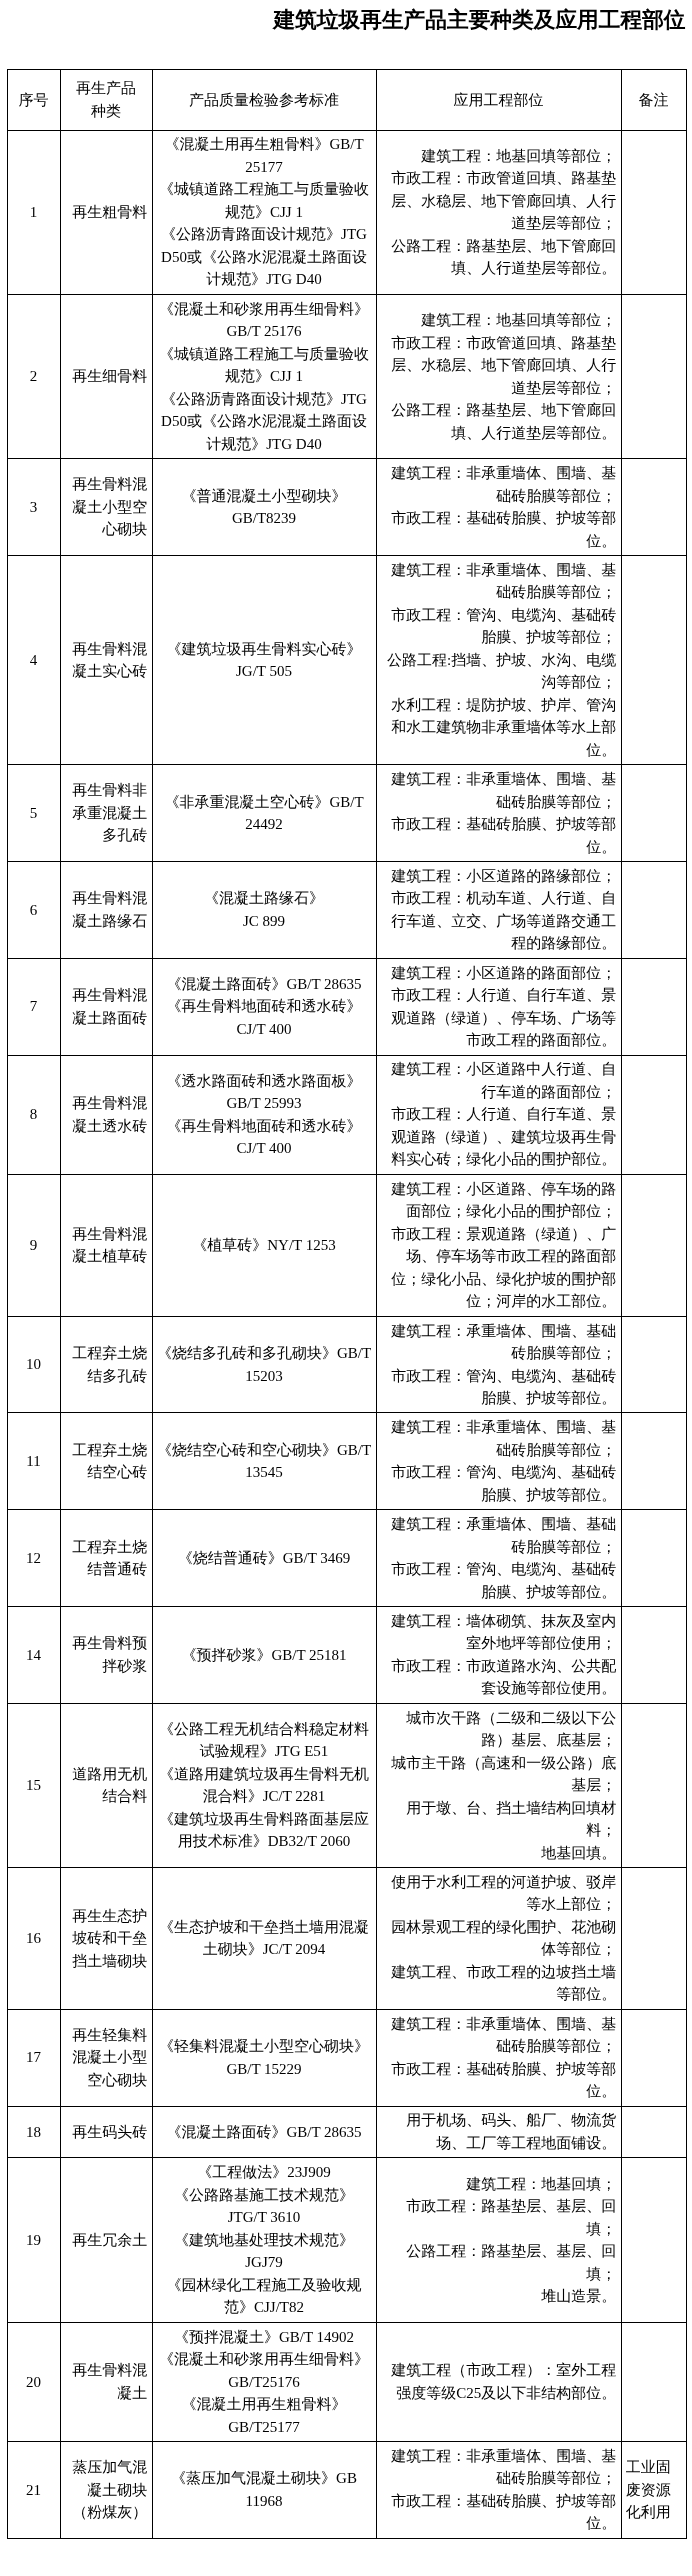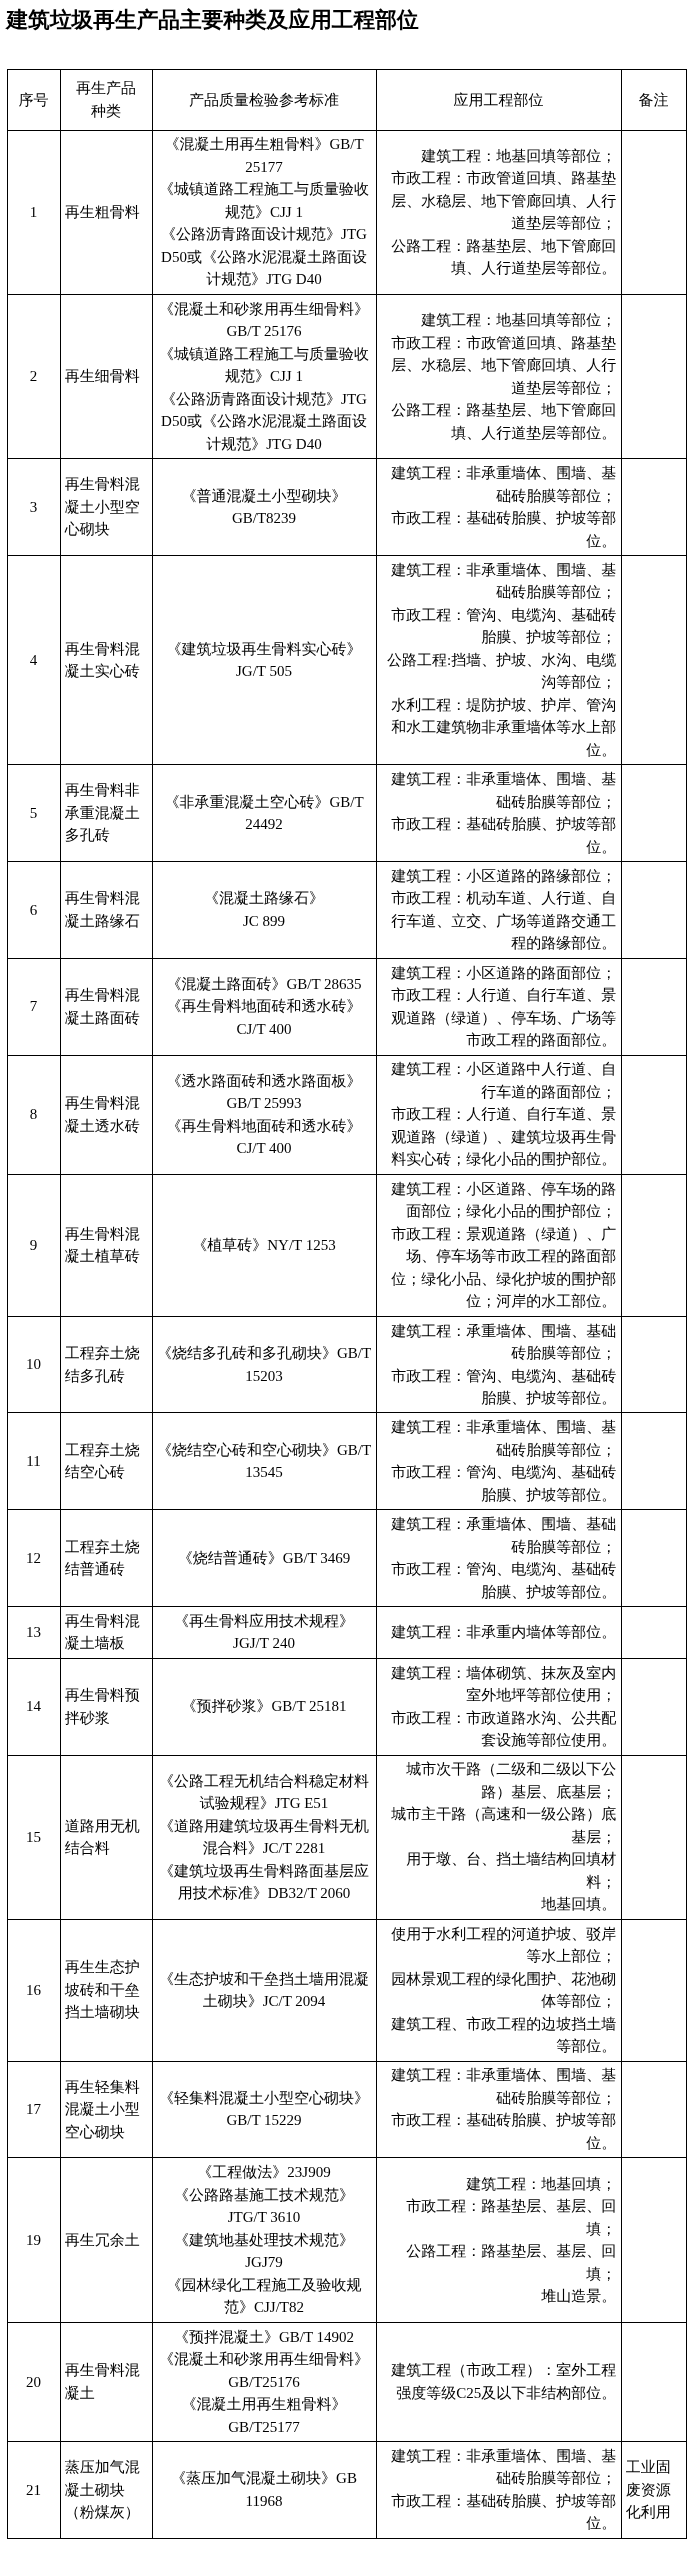--- a/index.html
+++ b/index.html
@@ -17,7 +17,7 @@
   }
   .doc-title {
     margin: 2.9px 0 0 0;
-    text-align: left;
+    text-align: right;
     font-family: "Liberation Sans", "DejaVu Sans", sans-serif;
     font-weight: 700;
     font-size: 21.7px;

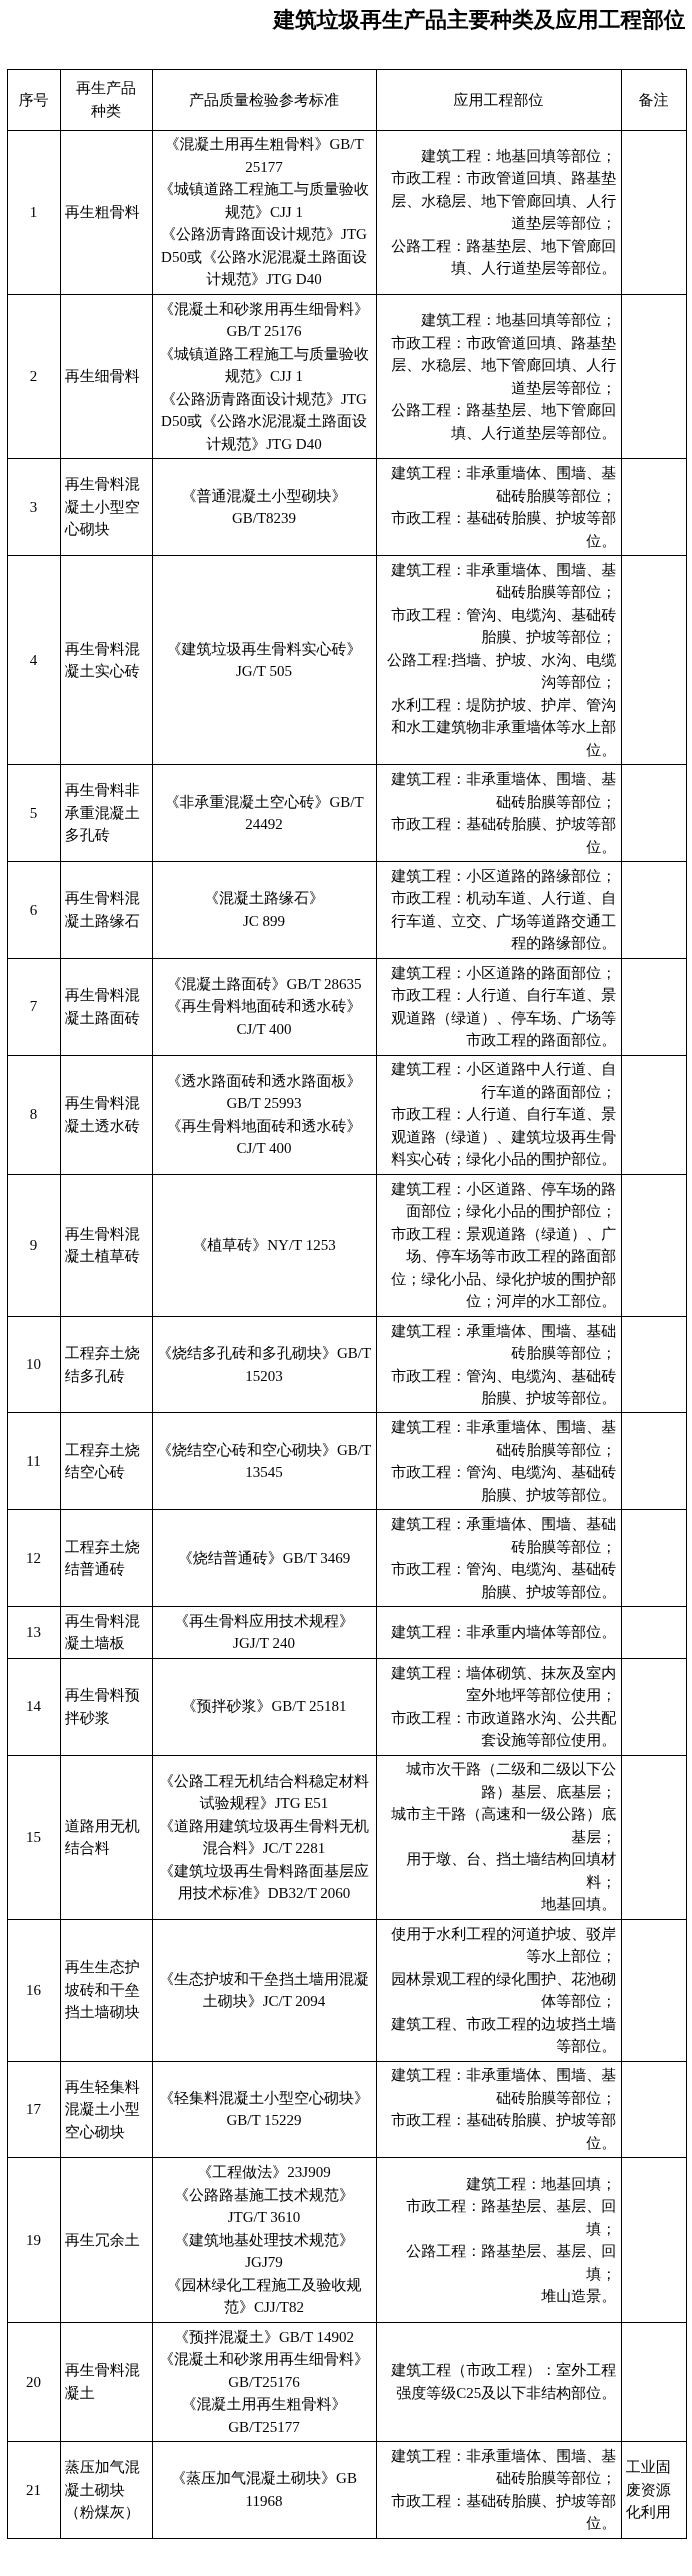--- a/index.html
+++ b/index.html
@@ -47,7 +47,7 @@
     padding: 7.2px 2.9px;
   }
   td.c-no   { text-align: center; }
-  td.c-type { text-align: left; white-space: pre-line; padding: 2.9px 2.9px; }
+  td.c-type { text-align: right; white-space: pre-line; padding: 2.9px 2.9px; }
   td.c-std  { text-align: center; white-space: pre-line; }
   td.c-app  { text-align: right; white-space: pre-line; }
   td.c-remark { text-align: left; white-space: pre-line; padding: 2.9px 3.6px; }

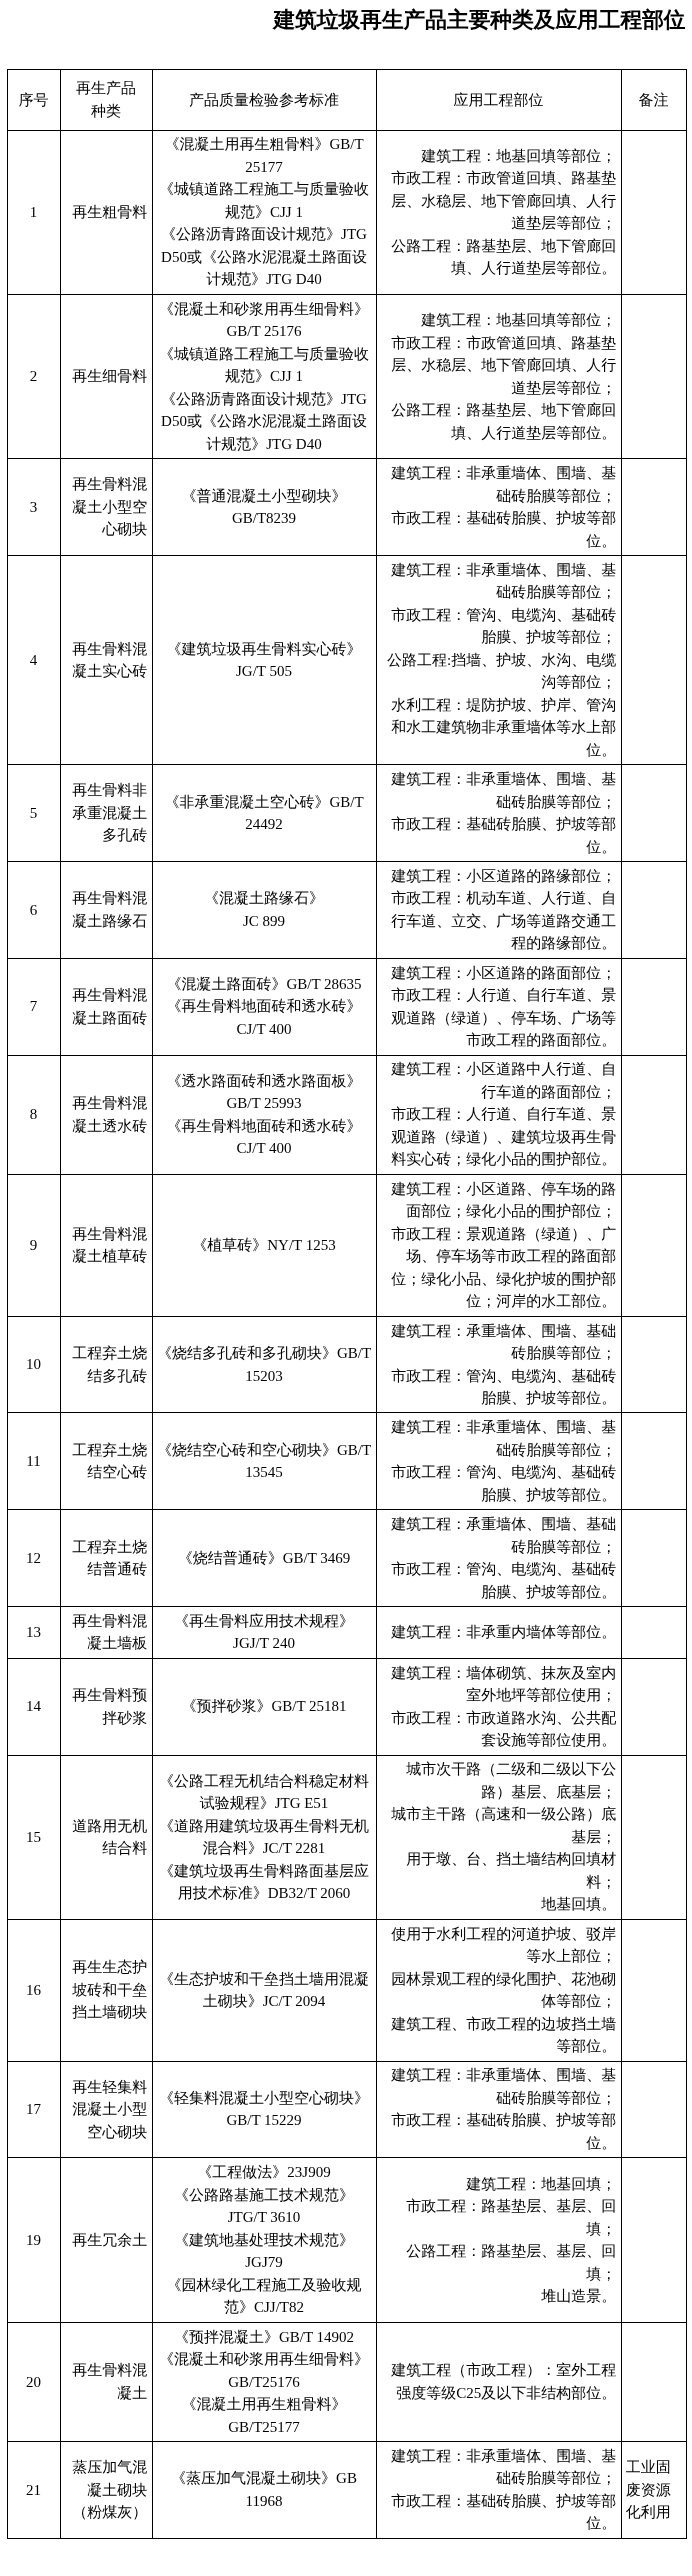--- a/index.html
+++ b/index.html
@@ -191,13 +191,6 @@
     <td class="c-remark"></td>
   </tr>
         <tr>
-    <td class="c-no">13</td>
-    <td class="c-type">再生骨料混凝土墙板</td>
-    <td class="c-std">《再生骨料应用技术规程》JGJ/T 240</td>
-    <td class="c-app">建筑工程：非承重内墙体等部位。</td>
-    <td class="c-remark"></td>
-  </tr>
-        <tr>
     <td class="c-no">14</td>
     <td class="c-type">再生骨料预拌砂浆</td>
     <td class="c-std">《预拌砂浆》GB/T 25181</td>

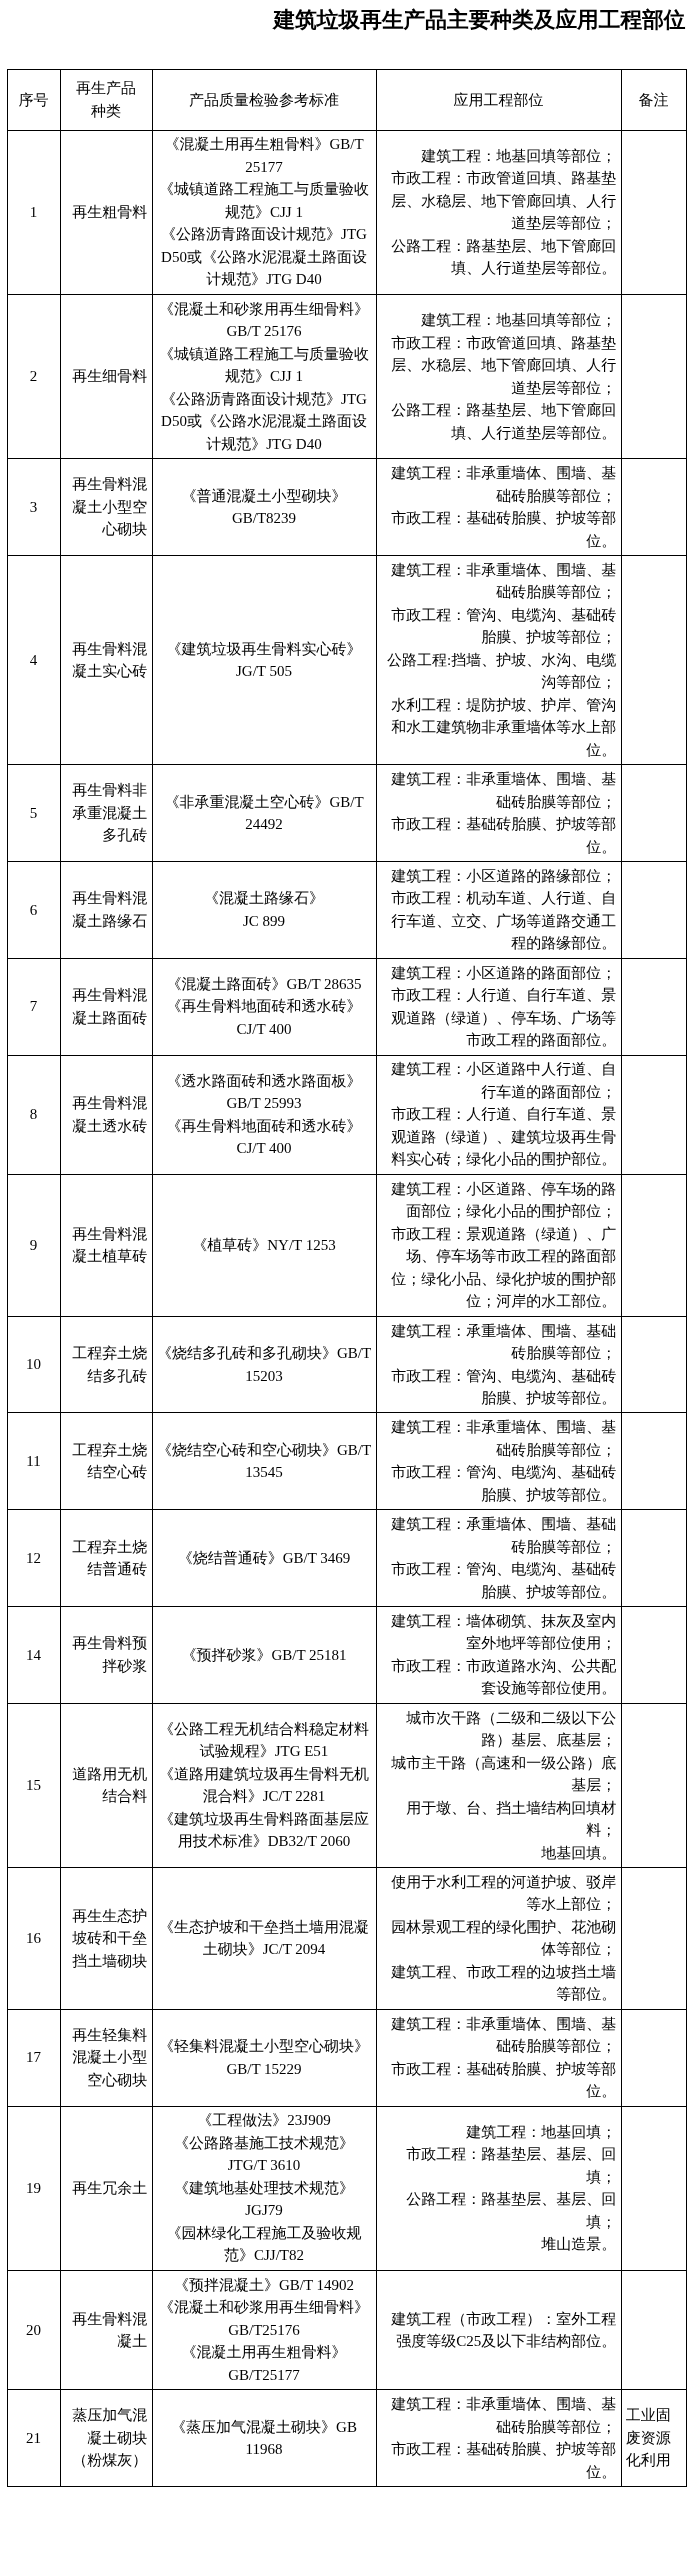--- a/index.html
+++ b/index.html
@@ -228,6 +228,13 @@
     <td class="c-remark"></td>
   </tr>
         <tr>
+    <td class="c-no">18</td>
+    <td class="c-type">再生码头砖</td>
+    <td class="c-std">《混凝土路面砖》GB/T 28635</td>
+    <td class="c-app">用于机场、码头、船厂、物流货场、工厂等工程地面铺设。</td>
+    <td class="c-remark"></td>
+  </tr>
+        <tr>
     <td class="c-no">19</td>
     <td class="c-type">再生冗余土</td>
     <td class="c-std">《工程做法》23J909

